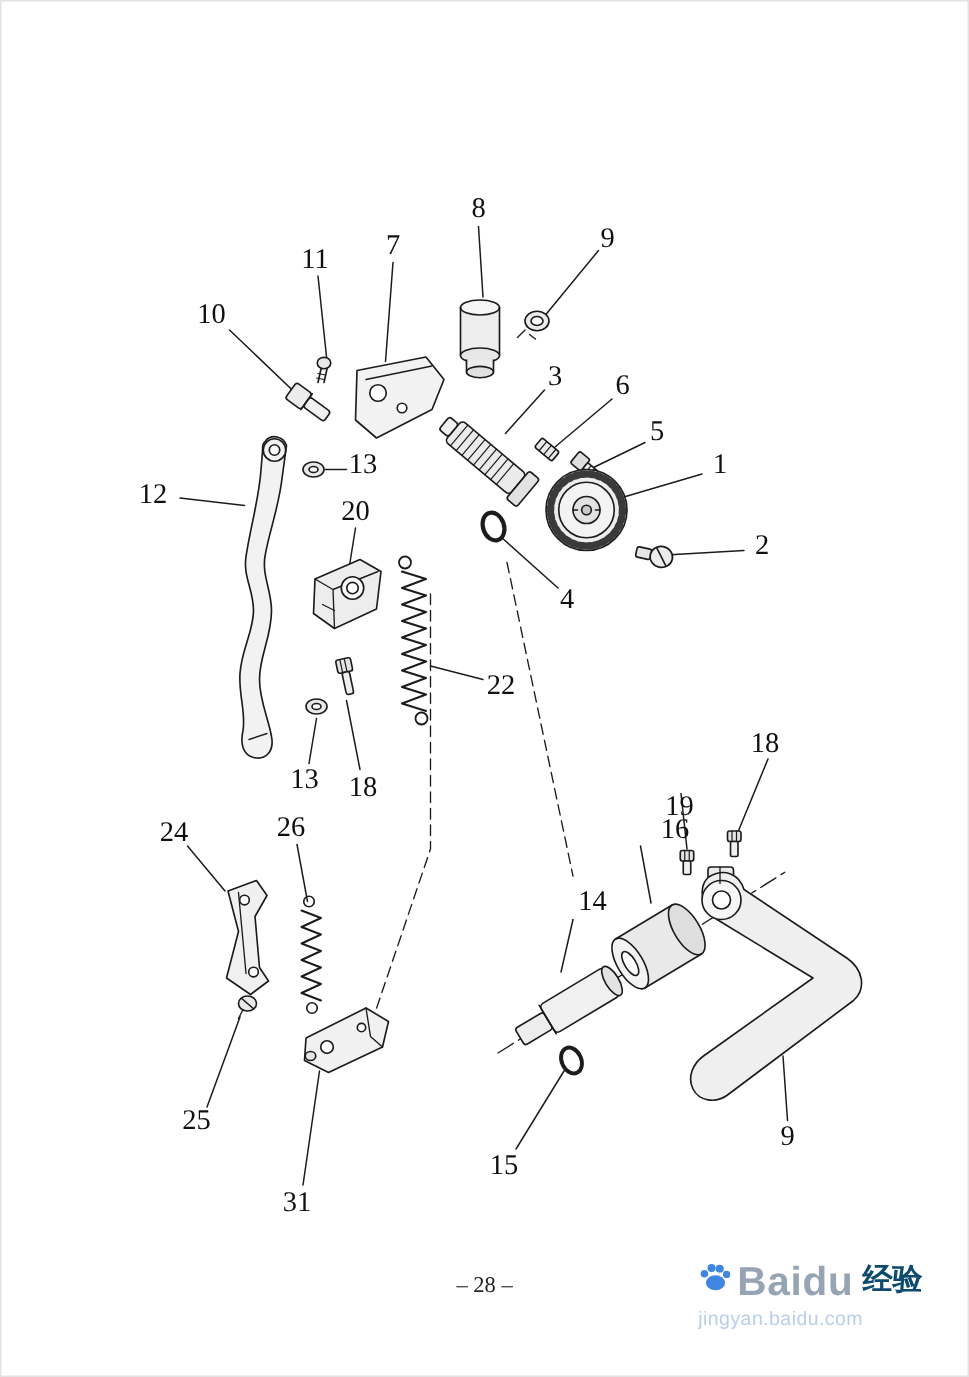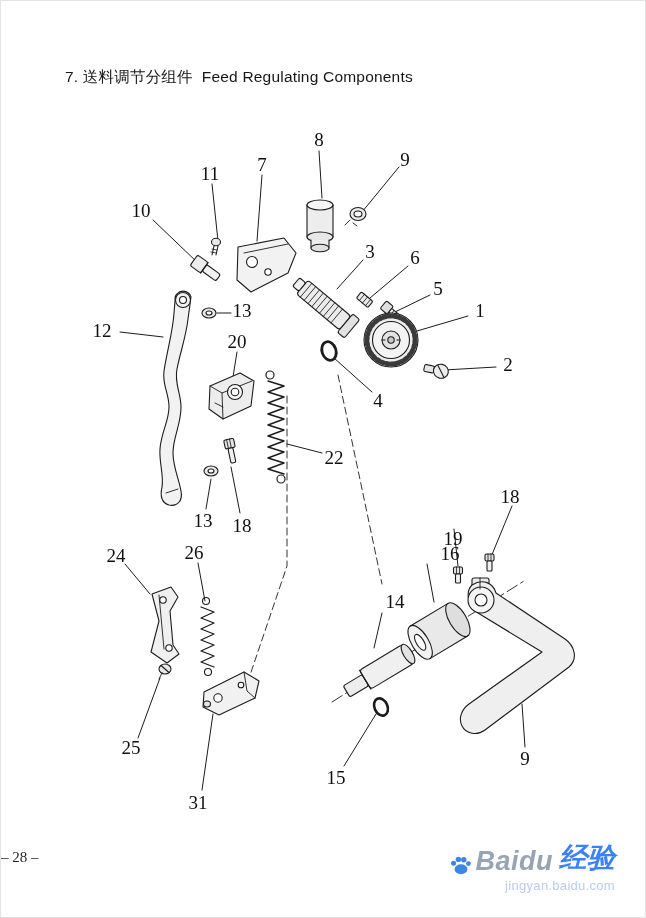--- a/index.html
+++ b/index.html
@@ -33,7 +33,6 @@
 
 <div class="page">
 
-  <div class="title">7. 送料调节分组件  Feed Regulating Components</div>
 
   <svg class="diagram" width="646" height="918" viewBox="0 0 646 918">
     <g fill="none" stroke="#1c1c1c" stroke-width="1.1" stroke-linecap="round" stroke-linejoin="round">

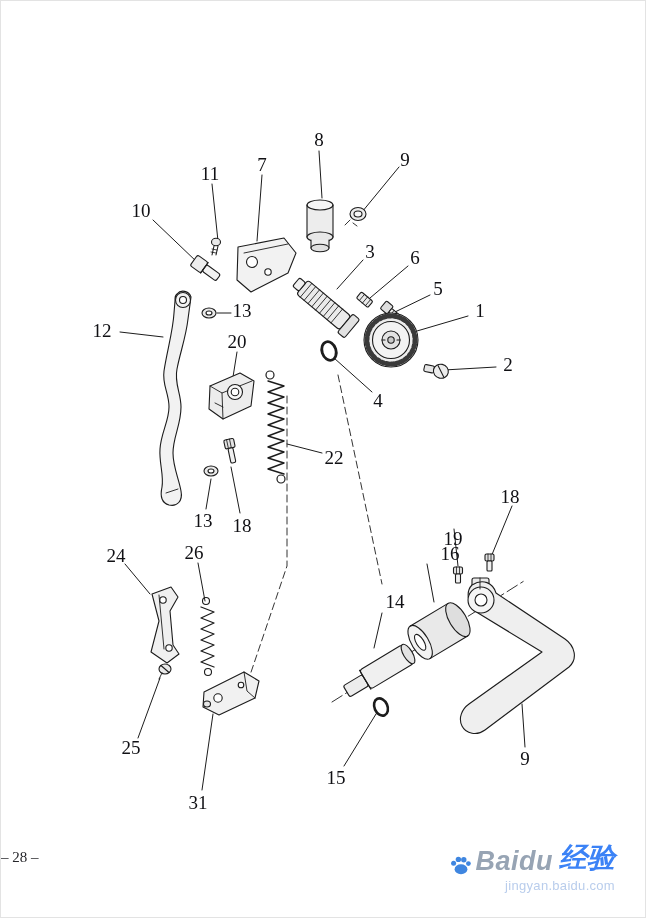--- a/index.html
+++ b/index.html
@@ -19,7 +19,7 @@
     line-height:1;user-select:none;
   }
   .pageno{
-    position:absolute;left:0;right:0;top:848px;
+    position:absolute;left:0;right:0;top:848px;text-align:center;
     font-family:"Liberation Serif",serif;font-size:15px;color:#26262a;
   }
   .wm{position:absolute;right:30px;top:838px;}

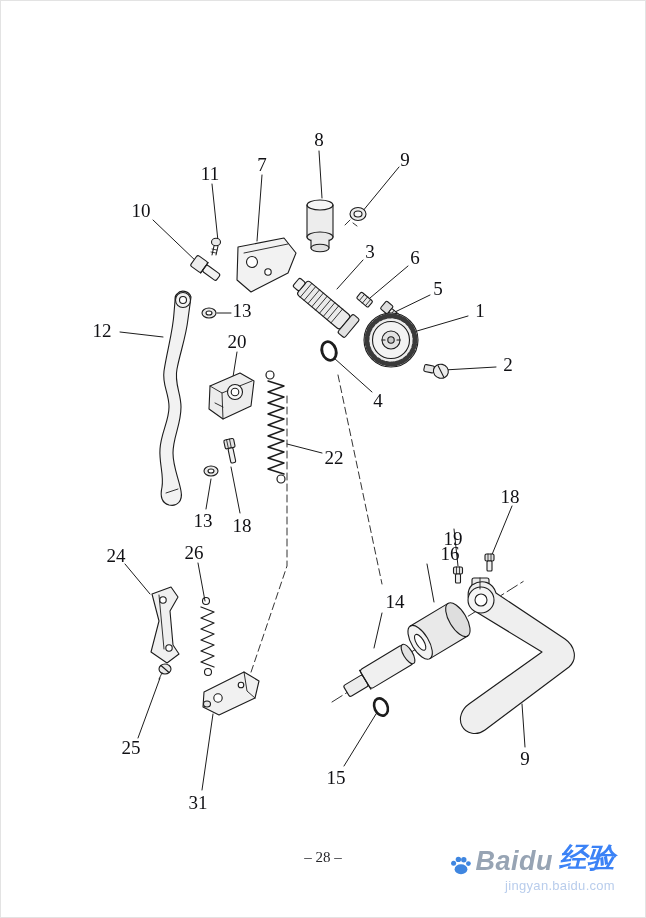--- a/index.html
+++ b/index.html
@@ -23,7 +23,7 @@
     font-family:"Liberation Serif",serif;font-size:15px;color:#26262a;
   }
   .wm{position:absolute;right:30px;top:838px;}
-  .wm-row{display:flex;align-items:flex-end;gap:2px;font-style:italic;}
+  .wm-row{display:flex;align-items:flex-start;gap:2px;}
   .wm-brand{font-size:27px;font-weight:bold;color:#97a4b4;letter-spacing:.5px;}
   .wm-suffix{font-size:28px;font-weight:bold;color:#3b82f6;margin-left:4px;}
   .wm-url{font-size:13px;color:#b9cdec;margin-top:1px;text-align:right;letter-spacing:.3px;}

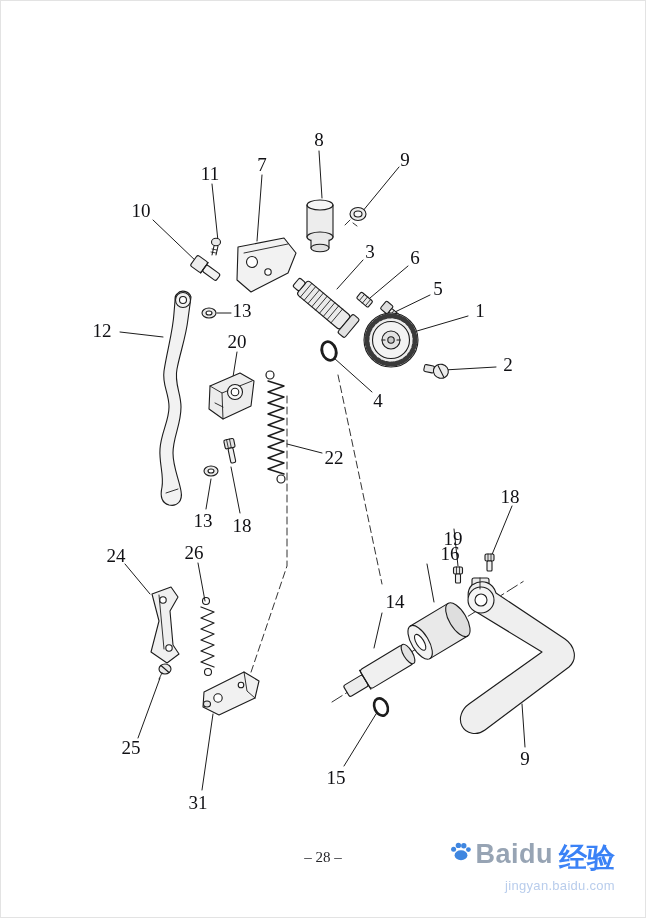--- a/index.html
+++ b/index.html
@@ -25,7 +25,7 @@
   .wm{position:absolute;right:30px;top:838px;}
   .wm-row{display:flex;align-items:flex-start;gap:2px;}
   .wm-brand{font-size:27px;font-weight:bold;color:#97a4b4;letter-spacing:.5px;}
-  .wm-suffix{font-size:28px;font-weight:bold;color:#3b82f6;margin-left:4px;}
+  .wm-suffix{font-size:20px;font-weight:bold;color:#0c4a6e;margin-left:4px;}
   .wm-url{font-size:13px;color:#b9cdec;margin-top:1px;text-align:right;letter-spacing:.3px;}
 </style>
 </head>

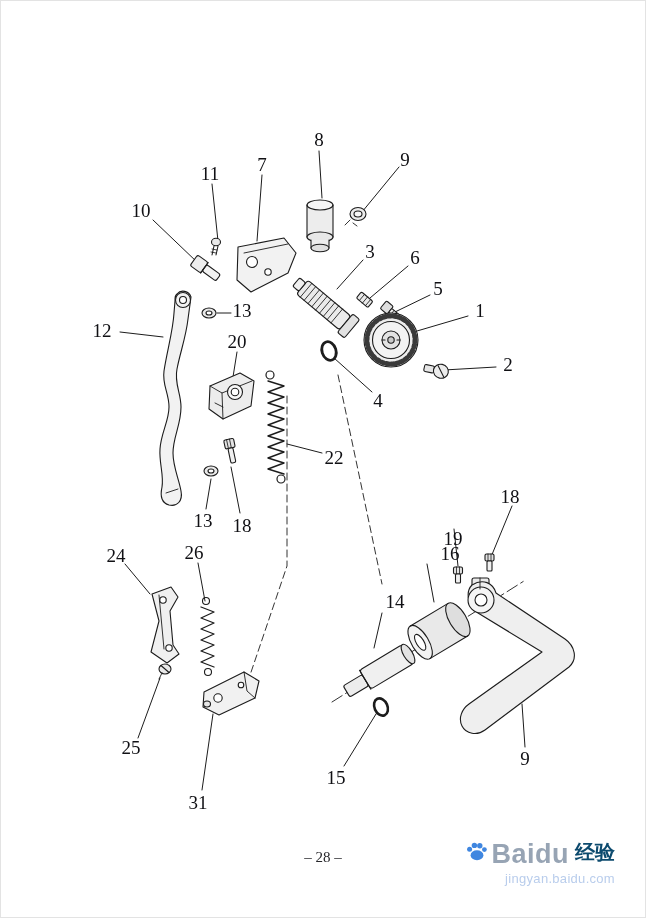--- a/index.html
+++ b/index.html
@@ -26,7 +26,7 @@
   .wm-row{display:flex;align-items:flex-start;gap:2px;}
   .wm-brand{font-size:27px;font-weight:bold;color:#97a4b4;letter-spacing:.5px;}
   .wm-suffix{font-size:20px;font-weight:bold;color:#0c4a6e;margin-left:4px;}
-  .wm-url{font-size:13px;color:#b9cdec;margin-top:1px;text-align:right;letter-spacing:.3px;}
+  .wm-url{font-size:13px;color:#b9cdec;margin-top:1px;text-align:left;letter-spacing:.3px;}
 </style>
 </head>
 <body>

